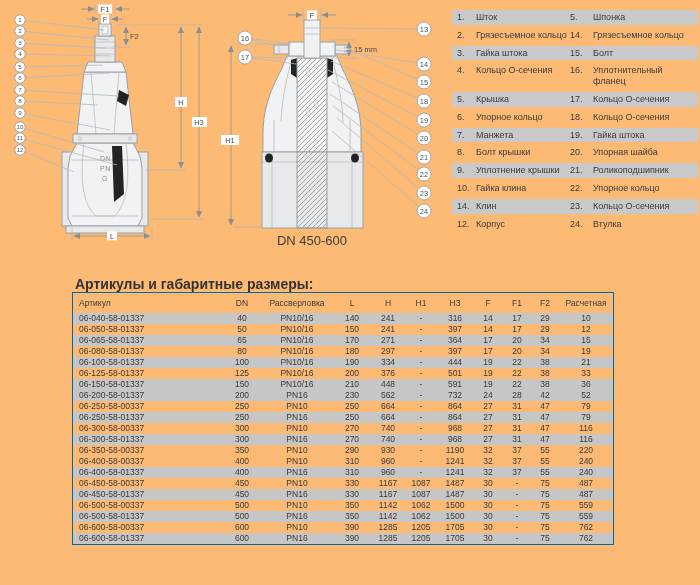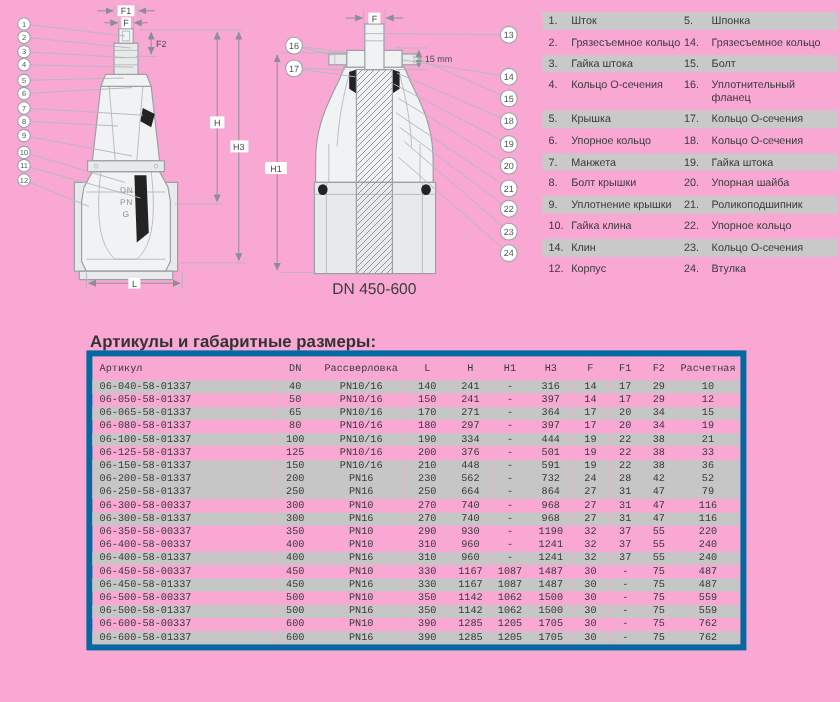--- a/index.html
+++ b/index.html
@@ -4,7 +4,7 @@
 <style>
   html,body { margin:0; padding:0; background:#fff; }
   #screen {
-    position:relative; width:700px; height:585px; background:#f9a8d4;
+    position:relative; width:700px; height:585px; background:#fdba74;
     font-family:"Liberation Sans", sans-serif; overflow:hidden; color:#3a3a3a;
   }
   

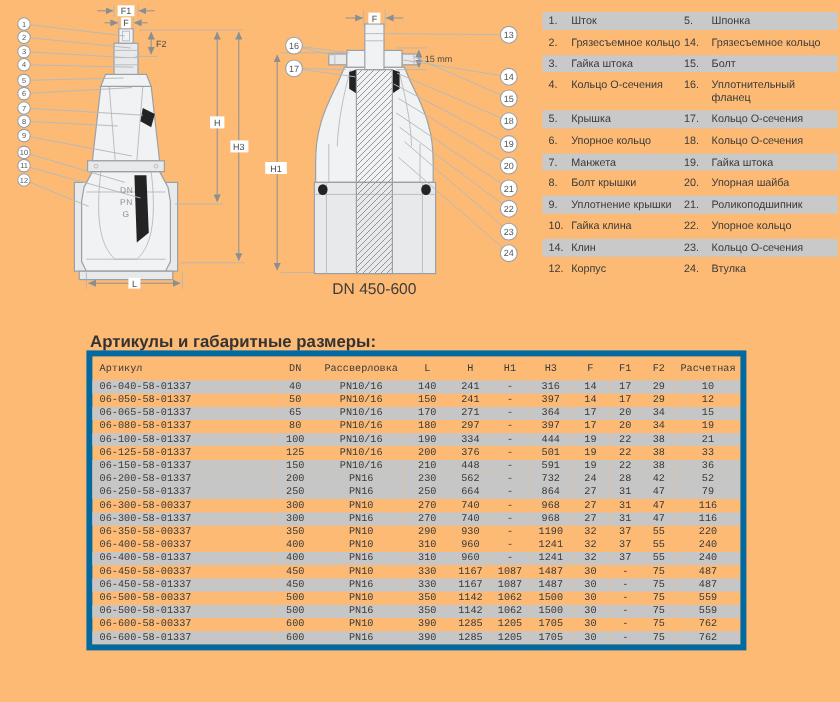--- a/index.html
+++ b/index.html
@@ -33,7 +33,7 @@
   .pl-label { }
   
   #spec-title { position:absolute; left:75px; top:276px; font-size:14px; font-weight:bold; color:#333; }
-  #spec-table-wrap { position:absolute; left:72px; top:292px; width:540px; border:5px solid #0369a1;font-family:Liberation Mono, monospace; }
+  #spec-table-wrap { position:absolute; left:72px; top:292px; width:540px; border:1px solid #0369a1; }
   table#spec-table { width:100%; border-collapse:collapse; table-layout:fixed; font-size:8.5px; color:#3a3a3a; }
   #spec-table th { font-weight:normal; padding:0; line-height:12px; text-align:center; white-space:nowrap; }
   #spec-table thead tr:first-child th { padding-top:4px; }

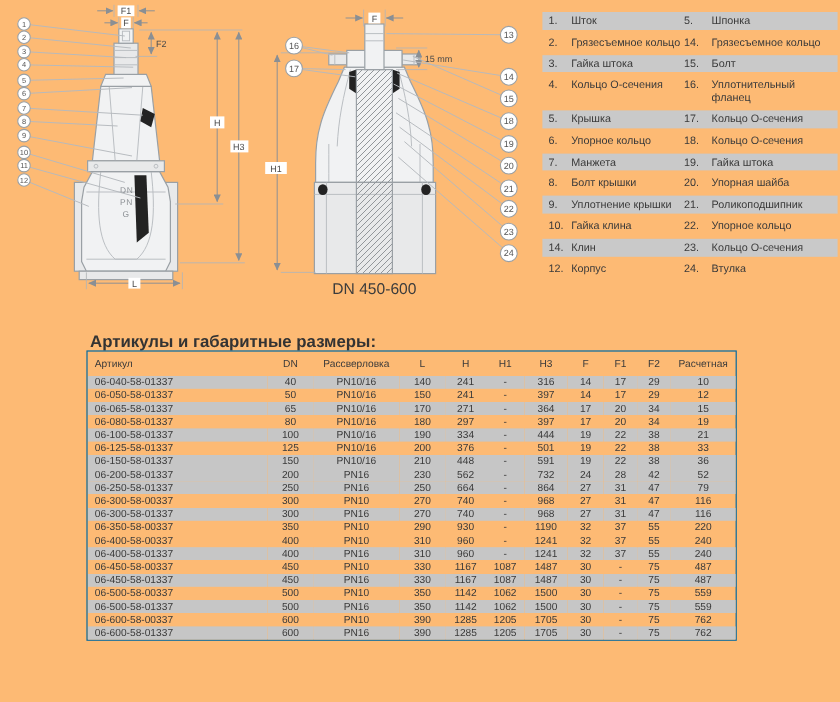--- a/index.html
+++ b/index.html
@@ -464,6 +464,19 @@
             <td>42</td>
             <td>52</td>
           </tr>
+          <tr>
+            <td class="artikul">06-250-58-00337</td>
+            <td>250</td>
+            <td>PN10</td>
+            <td>250</td>
+            <td>664</td>
+            <td>-</td>
+            <td>864</td>
+            <td>27</td>
+            <td>31</td>
+            <td>47</td>
+            <td>79</td>
+          </tr>
           <tr class="shaded">
             <td class="artikul">06-250-58-01337</td>
             <td>250</td>

